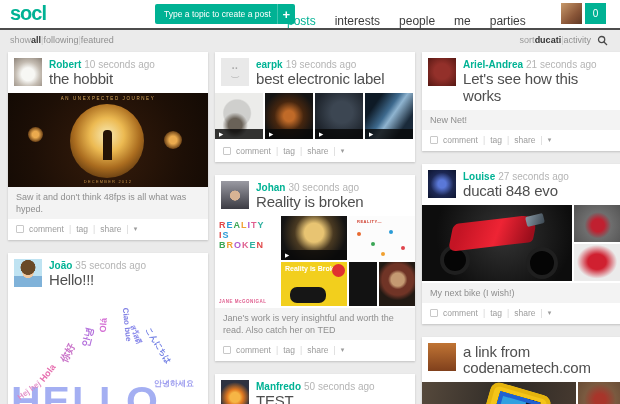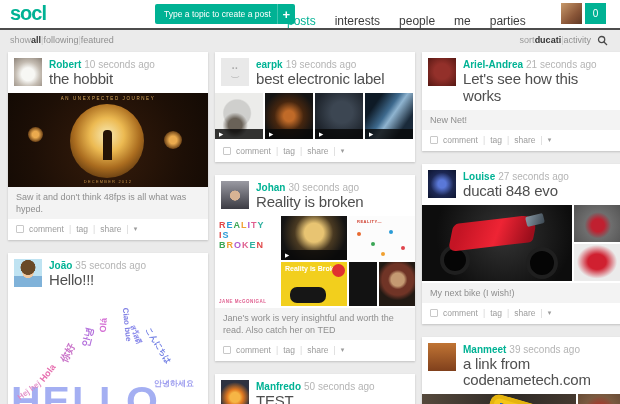--- a/index.html
+++ b/index.html
@@ -430,7 +430,6 @@
       <div class="post-head">
         <div class="avatar av-manmeet"></div>
         <div class="head-text">
-          <div class="meta"><span class="author">Manmeet</span><span class="time">39 seconds ago</span></div>
           <div class="title">a link from codenametech.com</div>
         </div>
       </div>

